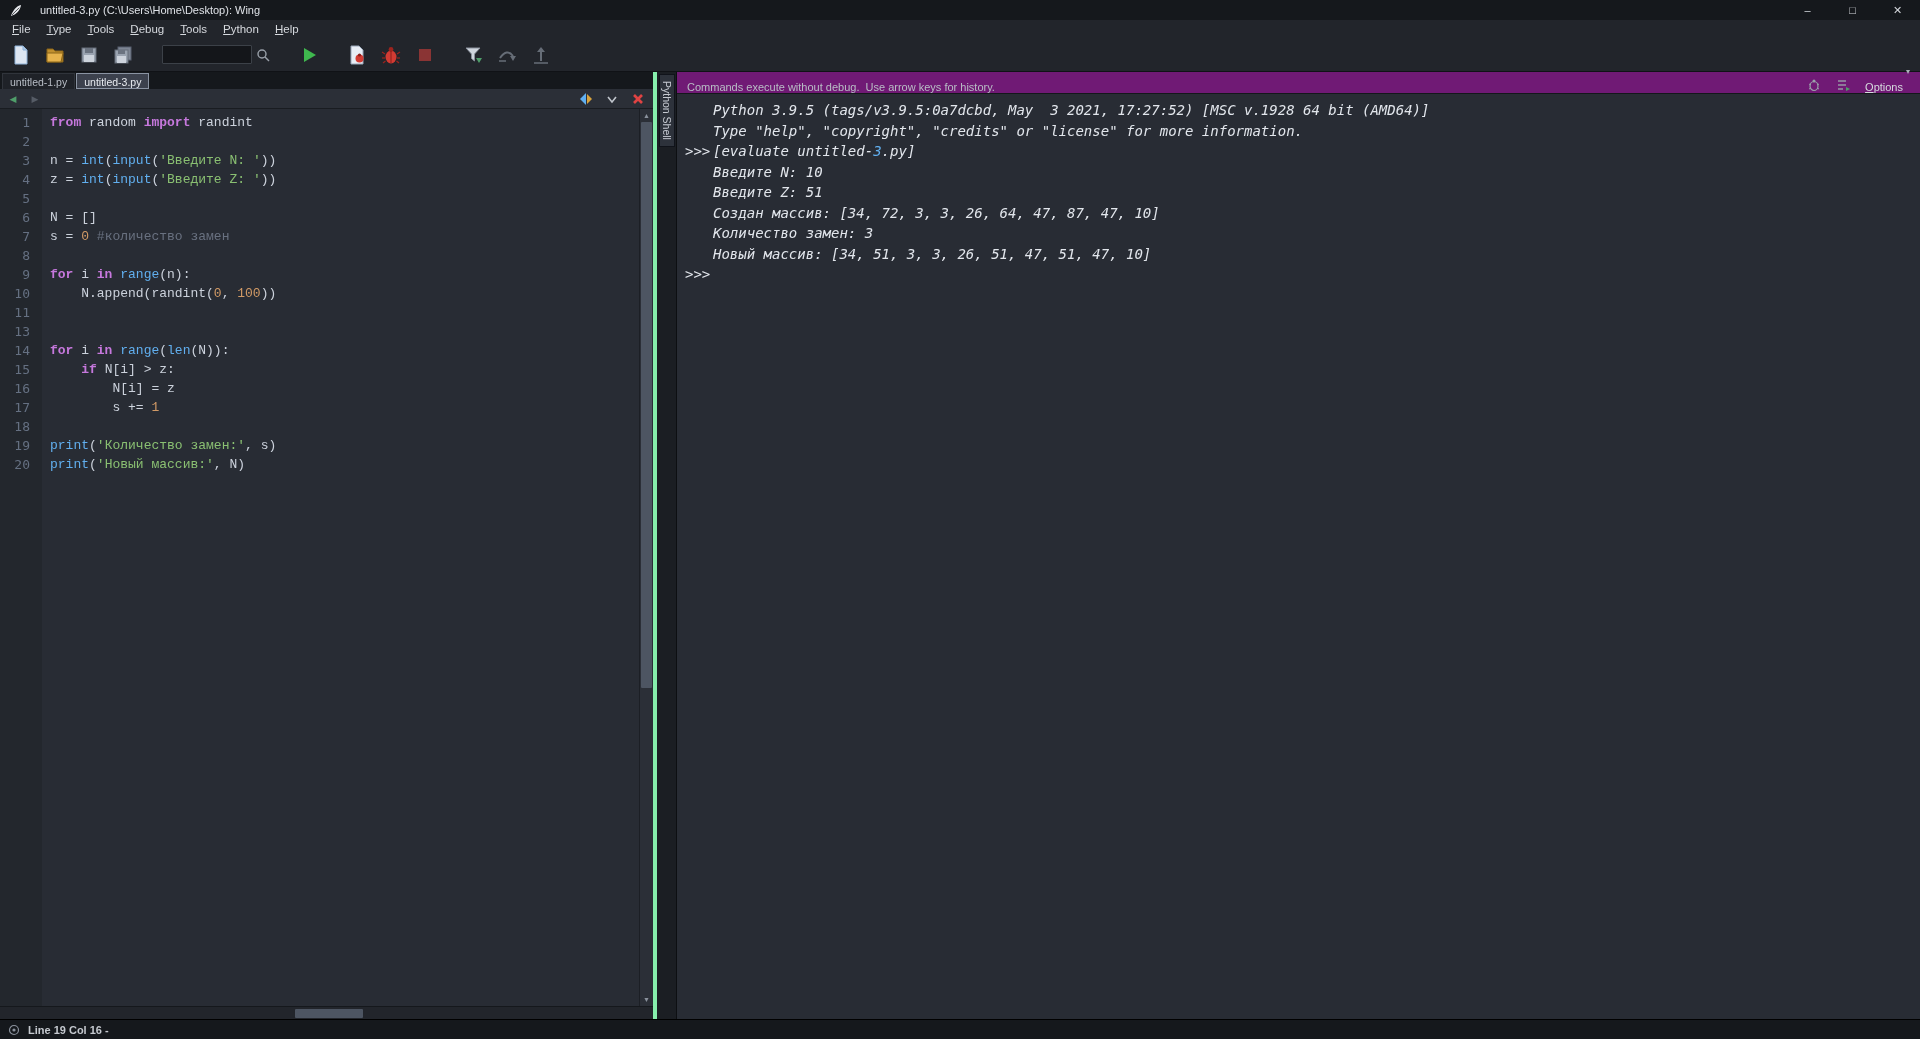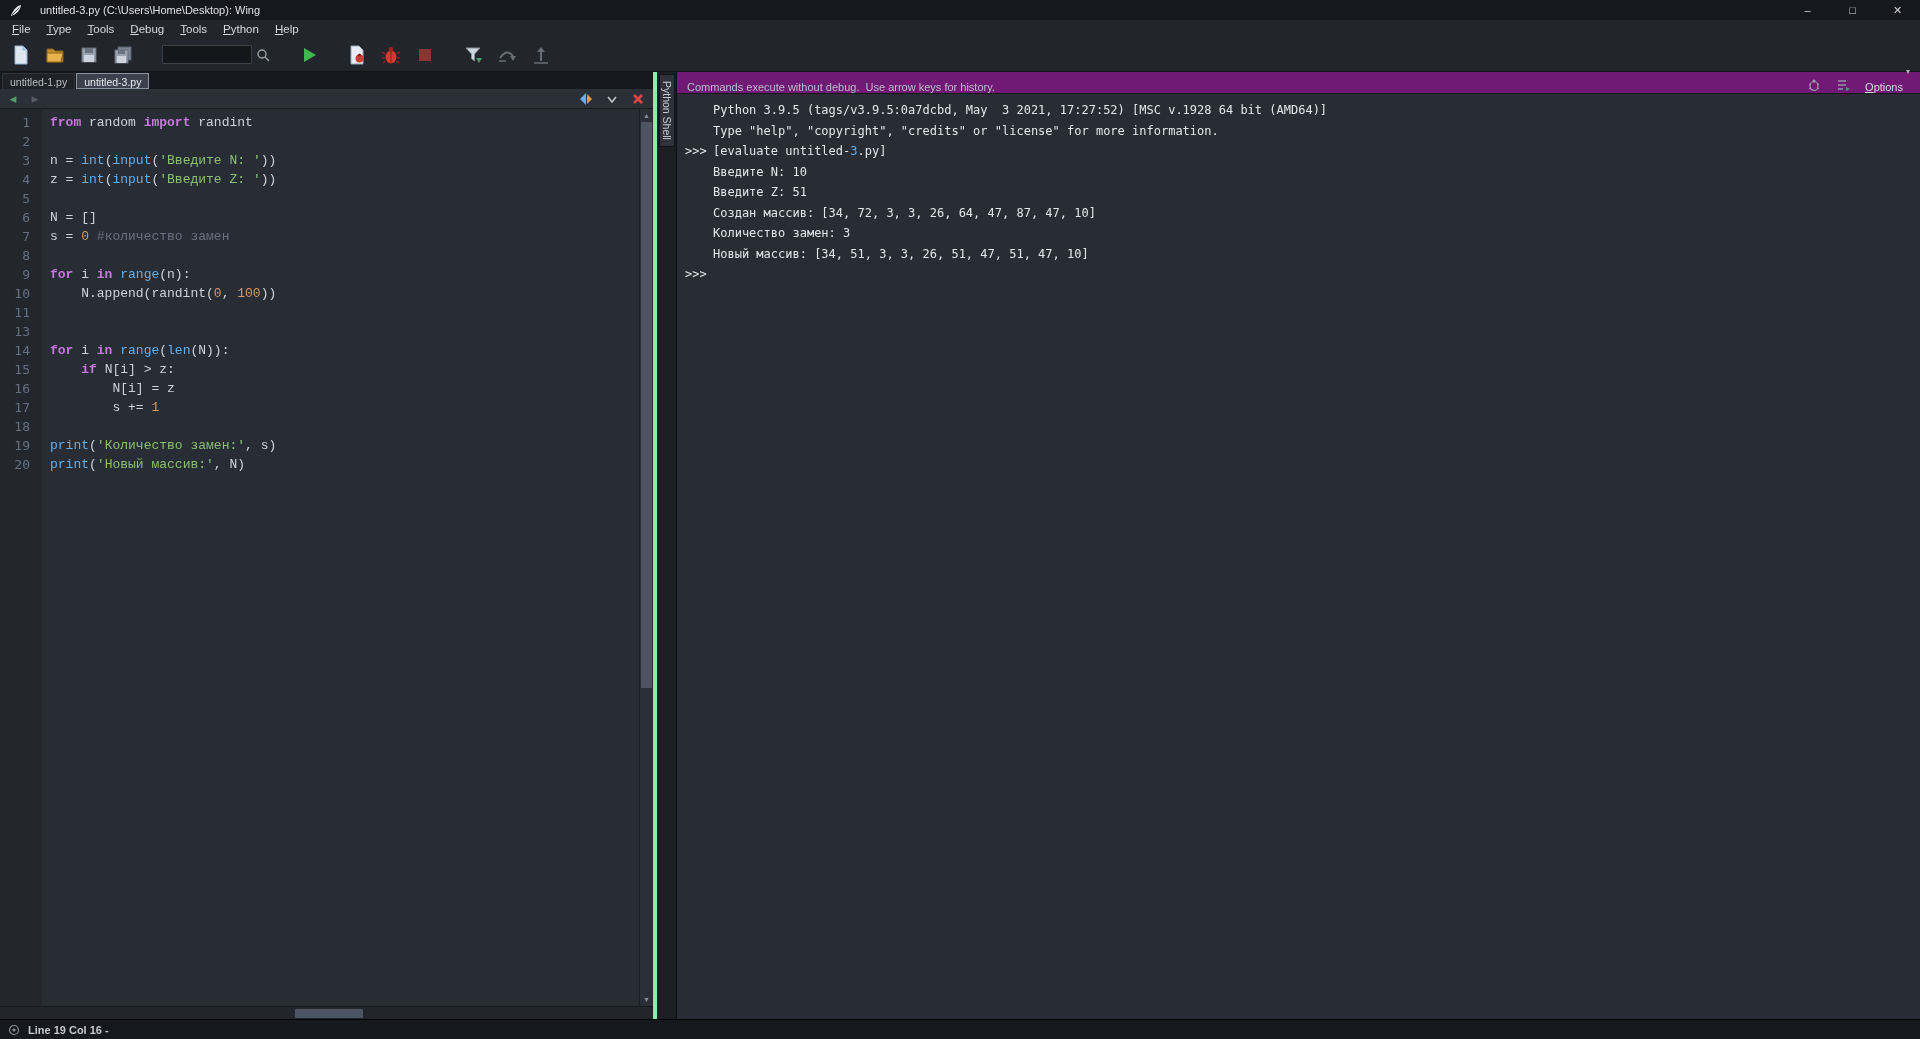--- a/index.html
+++ b/index.html
@@ -88,7 +88,7 @@
   .shell-options .caret { font-size:8px; color:#aab0b8; }
 
   .shell-body { flex:1; padding-top:6px; overflow:hidden;
-                font-family:"DejaVu Sans Mono","Liberation Mono",monospace; font-size:12px; }
+                font-family:"DejaVu Sans Mono","Liberation Mono",monospace; font-size:14px;font-style:italic; }
   .shell-line { display:flex; height:20.5px; line-height:20.5px; }
   .shell-prompt { width:36px; flex:none; padding-left:8px; white-space:pre; color:#e2e6ec; }
   .shell-text { white-space:pre; }

